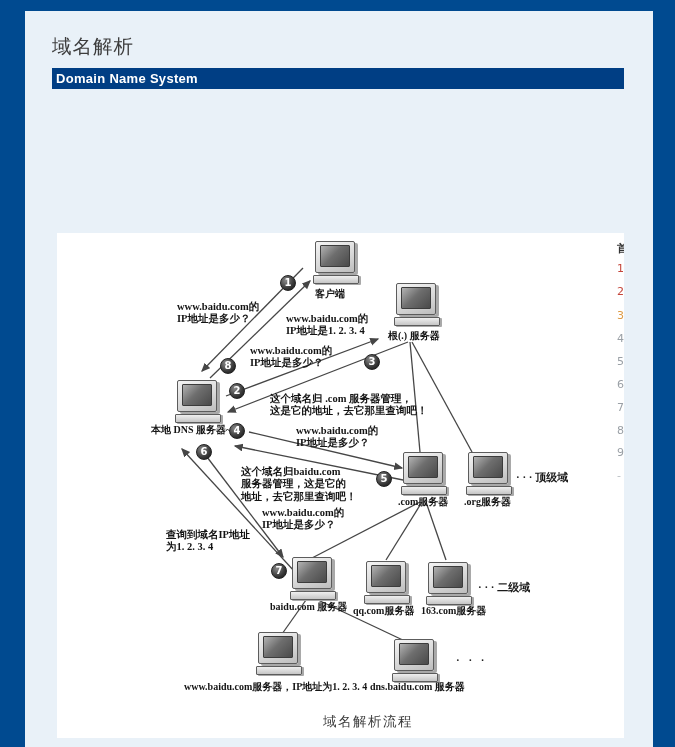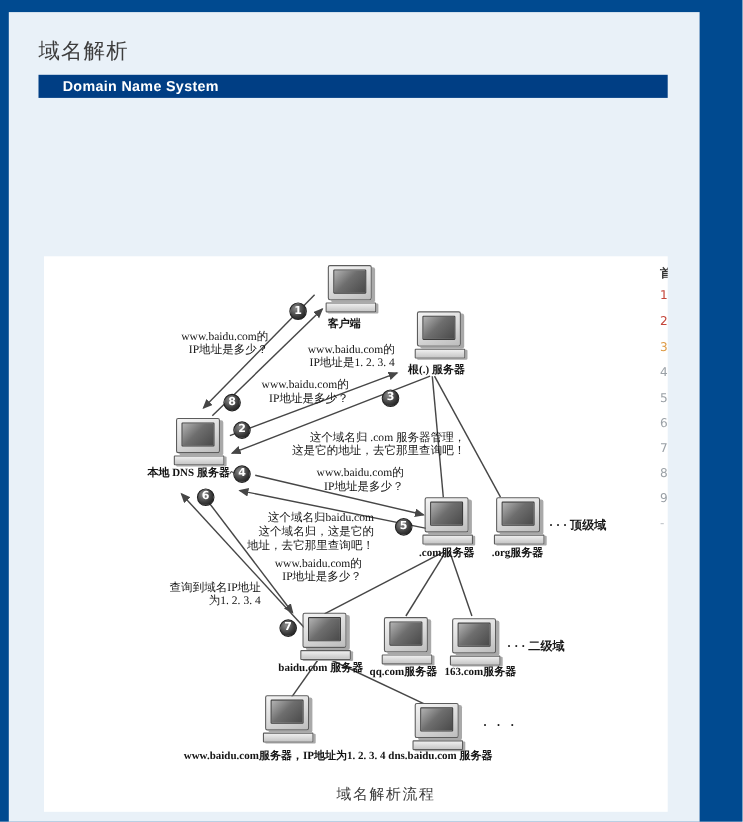--- a/index.html
+++ b/index.html
@@ -9,7 +9,7 @@
     font-family:"Liberation Sans","DejaVu Sans",sans-serif;
   }
   .content {
-    position:absolute; left:8px; top:11px; width:628px; height:736px;
+    position:absolute; left:25px; top:11px; width:628px; height:736px;
     background:#e9f1f8;
   }
   .page-title {

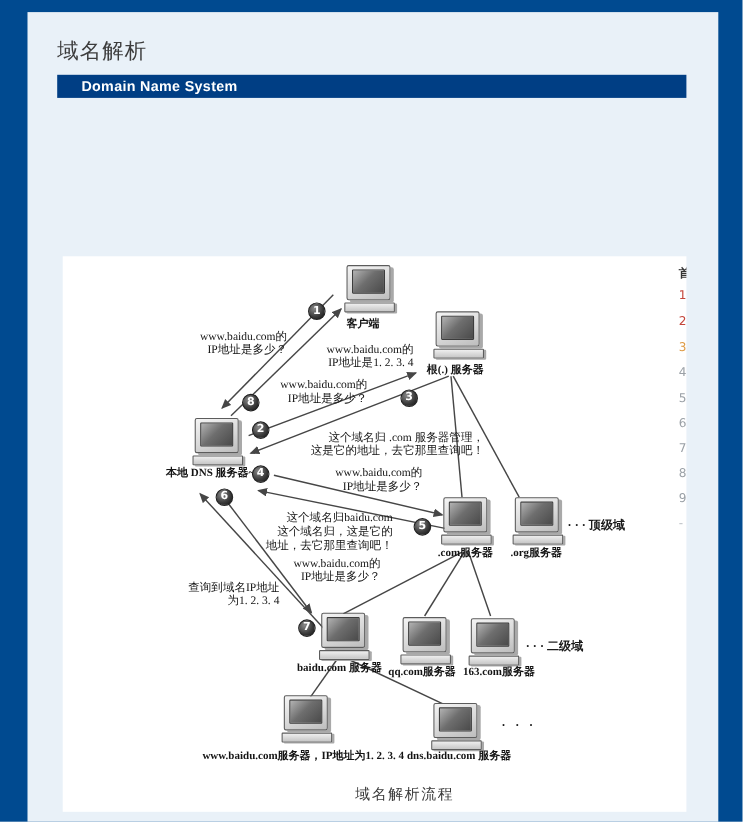--- a/index.html
+++ b/index.html
@@ -19,7 +19,7 @@
   .banner {
     position:absolute; left:27px; top:57px; width:572px; height:21px;
     background:#003e84; color:#ffffff; font-size:13px; font-weight:bold;
-    line-height:21px; padding-left:22px; box-sizing:border-box; letter-spacing:.3px;
+    line-height:21px; padding-left:4px; box-sizing:border-box; letter-spacing:.3px;
   }
   .para {
     position:absolute; left:27px; color:#2e2e2e;

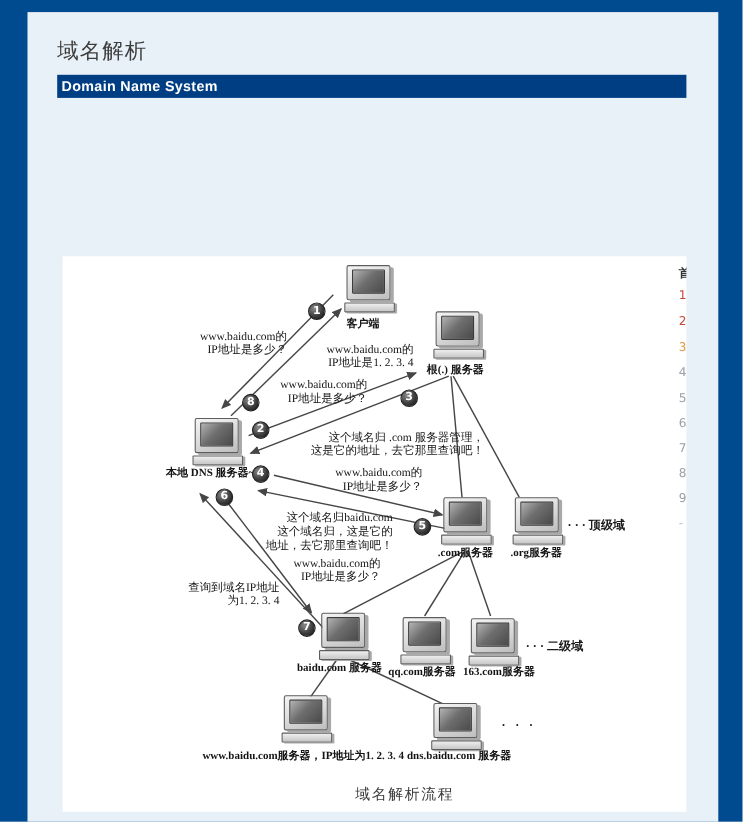--- a/index.html
+++ b/index.html
@@ -59,8 +59,8 @@
     font-size:10px; color:#141414;
   }
   .msg {
-    position:absolute; font-weight:normal; font-size:10.5px; line-height:1.18;
-    color:#141414; text-align:right;
+    position:absolute; font-weight:bold; font-size:10.5px; line-height:1.18;
+    color:#141414; text-align:left;
   }
   .badge {
     position:absolute; width:16px; height:16px; border-radius:50%;

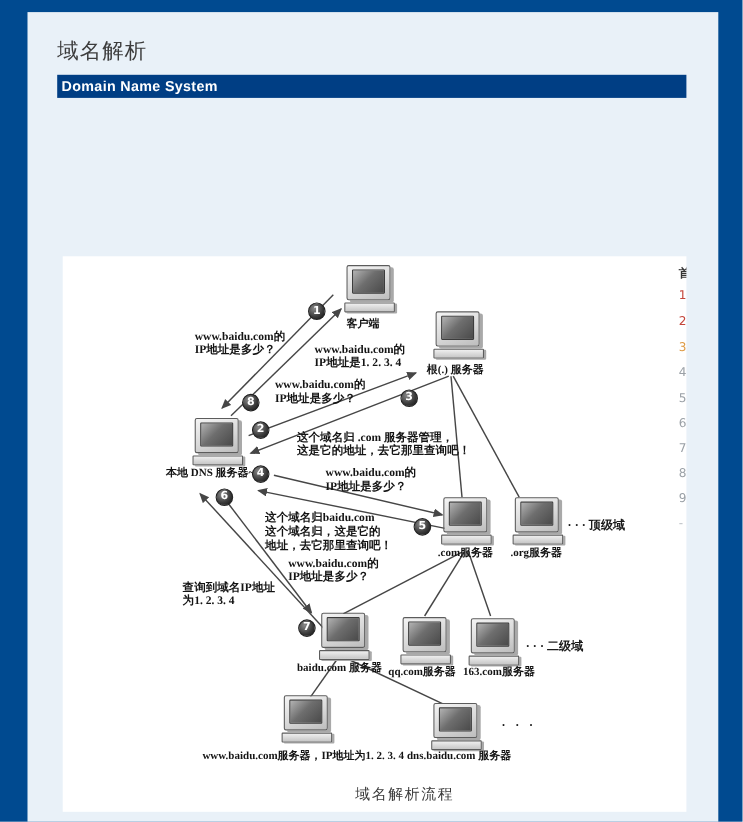--- a/index.html
+++ b/index.html
@@ -189,7 +189,7 @@
     <div class="msg" style="left:193px; top:112px; width:84px;"><span>www.baidu.com的</span><br><span>IP地址是多少？</span></div>
     <div class="msg" style="left:213px; top:160px; width:170px;"><span>这个域名归 .com 服务器管理，</span><br><span>这是它的地址，去它那里查询吧！</span></div>
     <div class="msg" style="left:239px; top:192px; width:88px;"><span>www.baidu.com的</span><br><span>IP地址是多少？</span></div>
-    <div class="msg" style="left:184px; top:233px; width:116px;"><span>这个域名归baidu.com</span><br><span>这个域名归，这是它的</span><br><span>地址，去它那里查询吧！</span></div>
+    <div class="msg" style="left:184px; top:233px; width:116px;"><span>这个域名归baidu.com</span><br><span>服务器管理，这是它的</span><br><span>地址，去它那里查询吧！</span></div>
     <div class="msg" style="left:205px; top:274px; width:84px;"><span>www.baidu.com的</span><br><span>IP地址是多少？</span></div>
     <div class="msg" style="left:109px; top:296px; width:88px;"><span>查询到域名IP地址</span><br><span>为1. 2. 3. 4</span></div>
 

